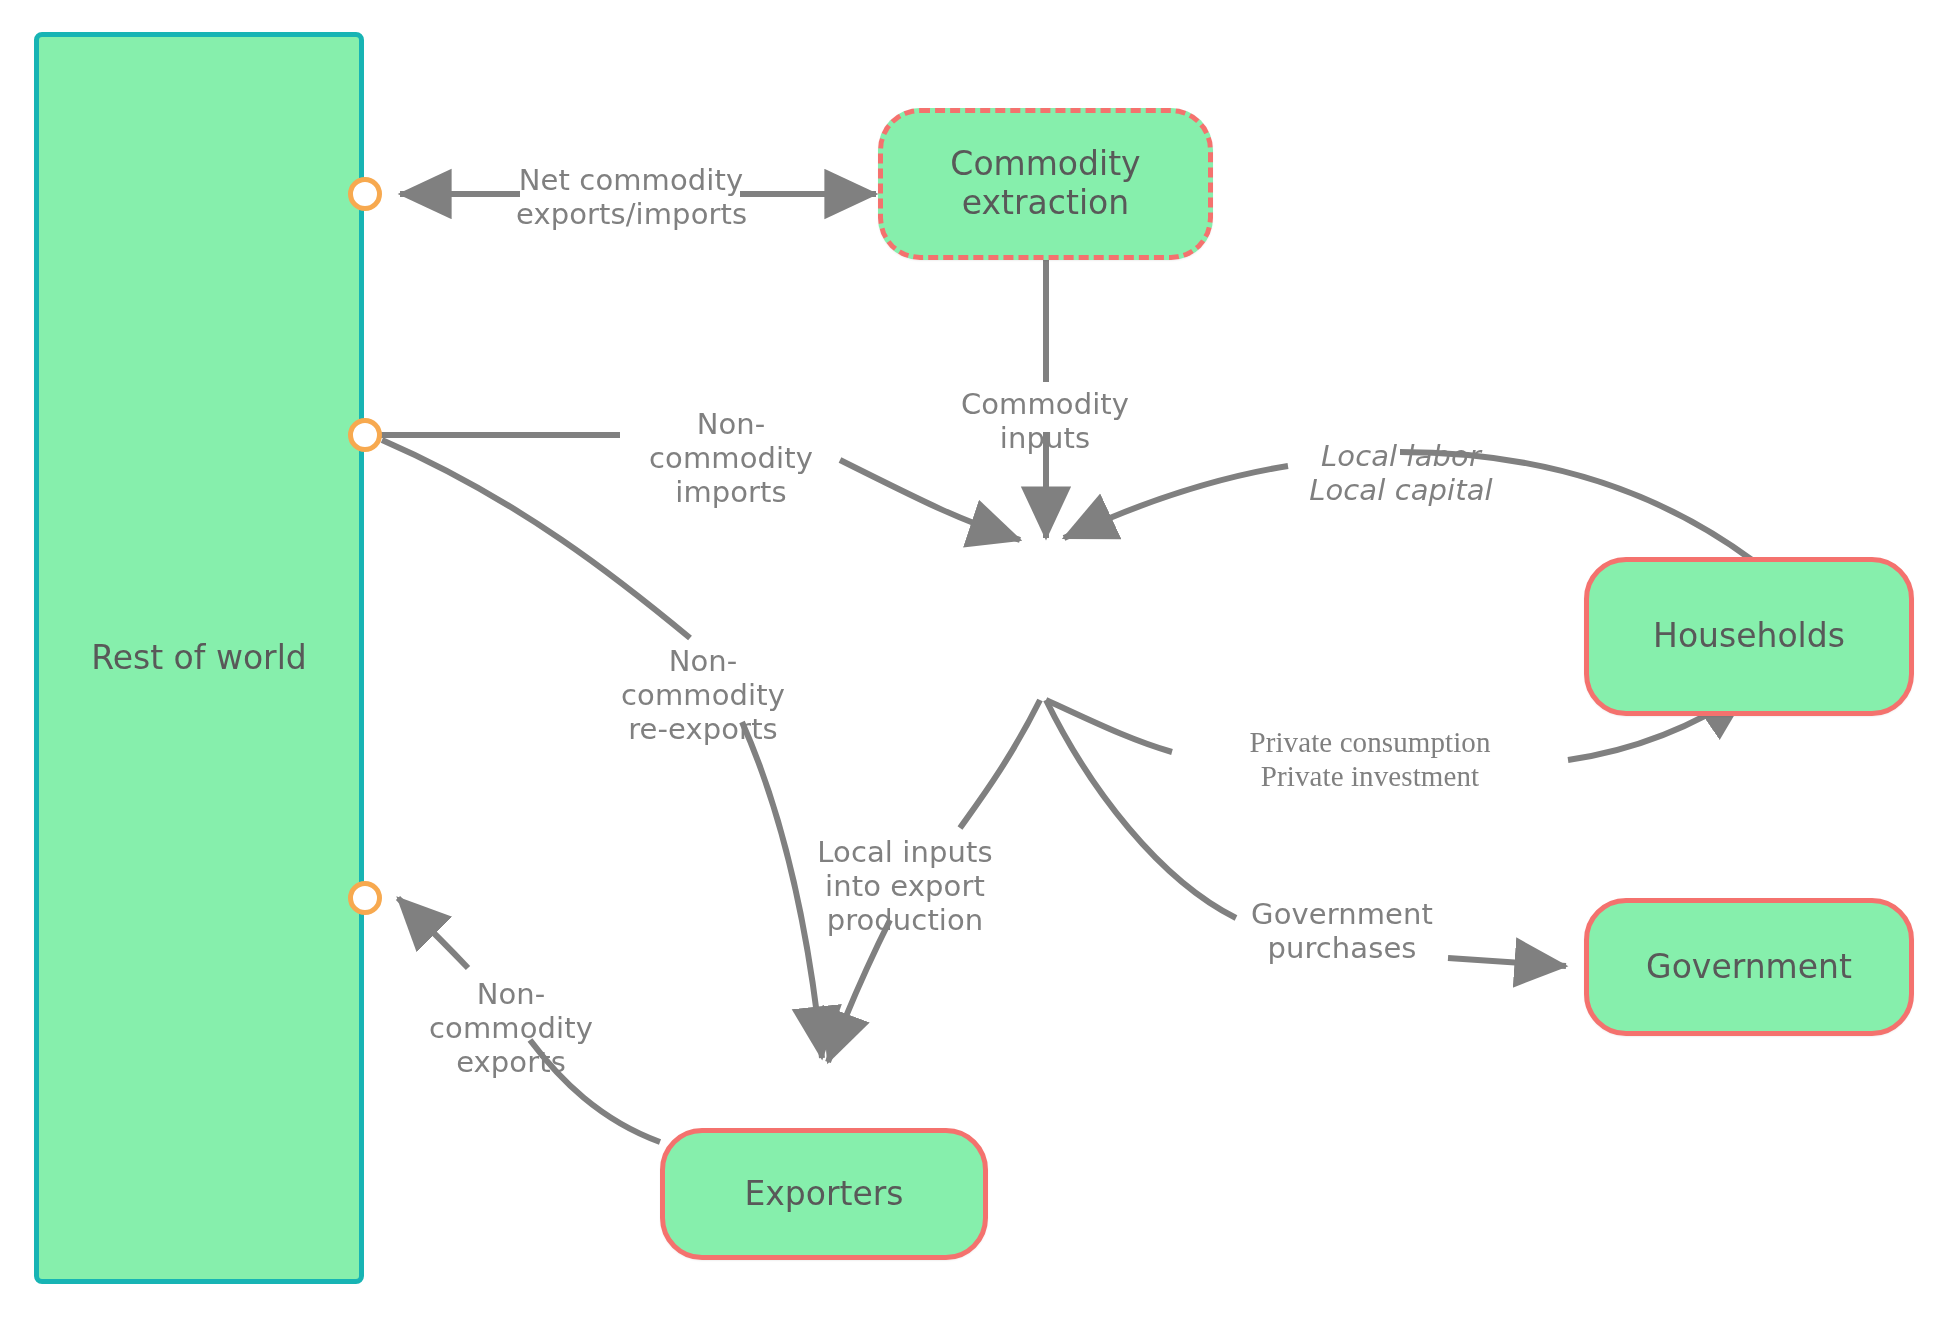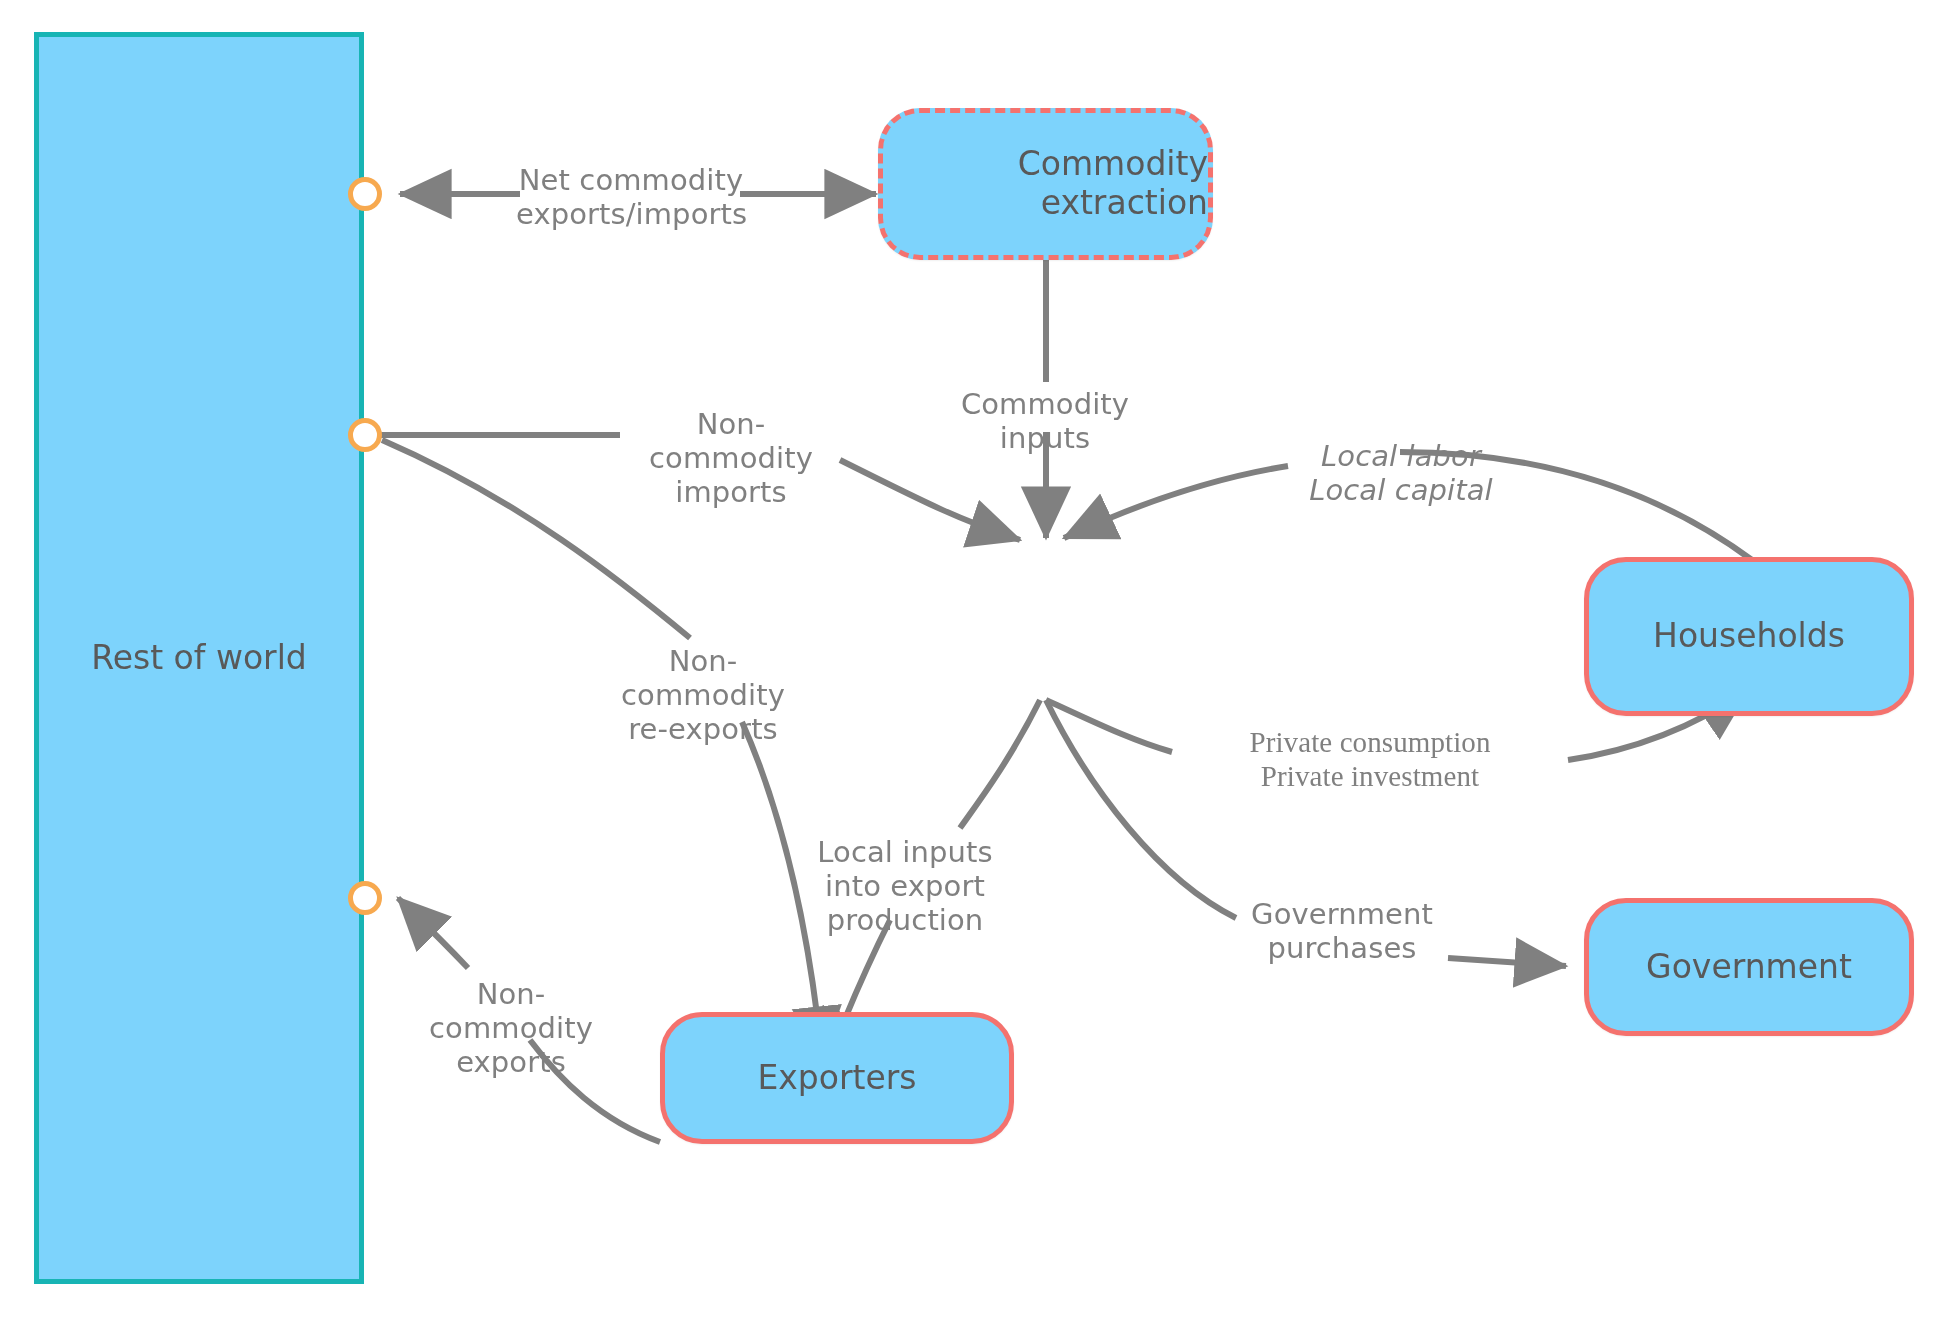--- a/index.html
+++ b/index.html
@@ -24,11 +24,11 @@
   .node {
     position: absolute;
     box-sizing: border-box;
-    background: #7dd3fc;
+    background: #86efac;
     display: flex;
     align-items: center;
     justify-content: center;
-    text-align: right;
+    text-align: center;
     color: #595959;
     line-height: 1.18;
     z-index: 3;

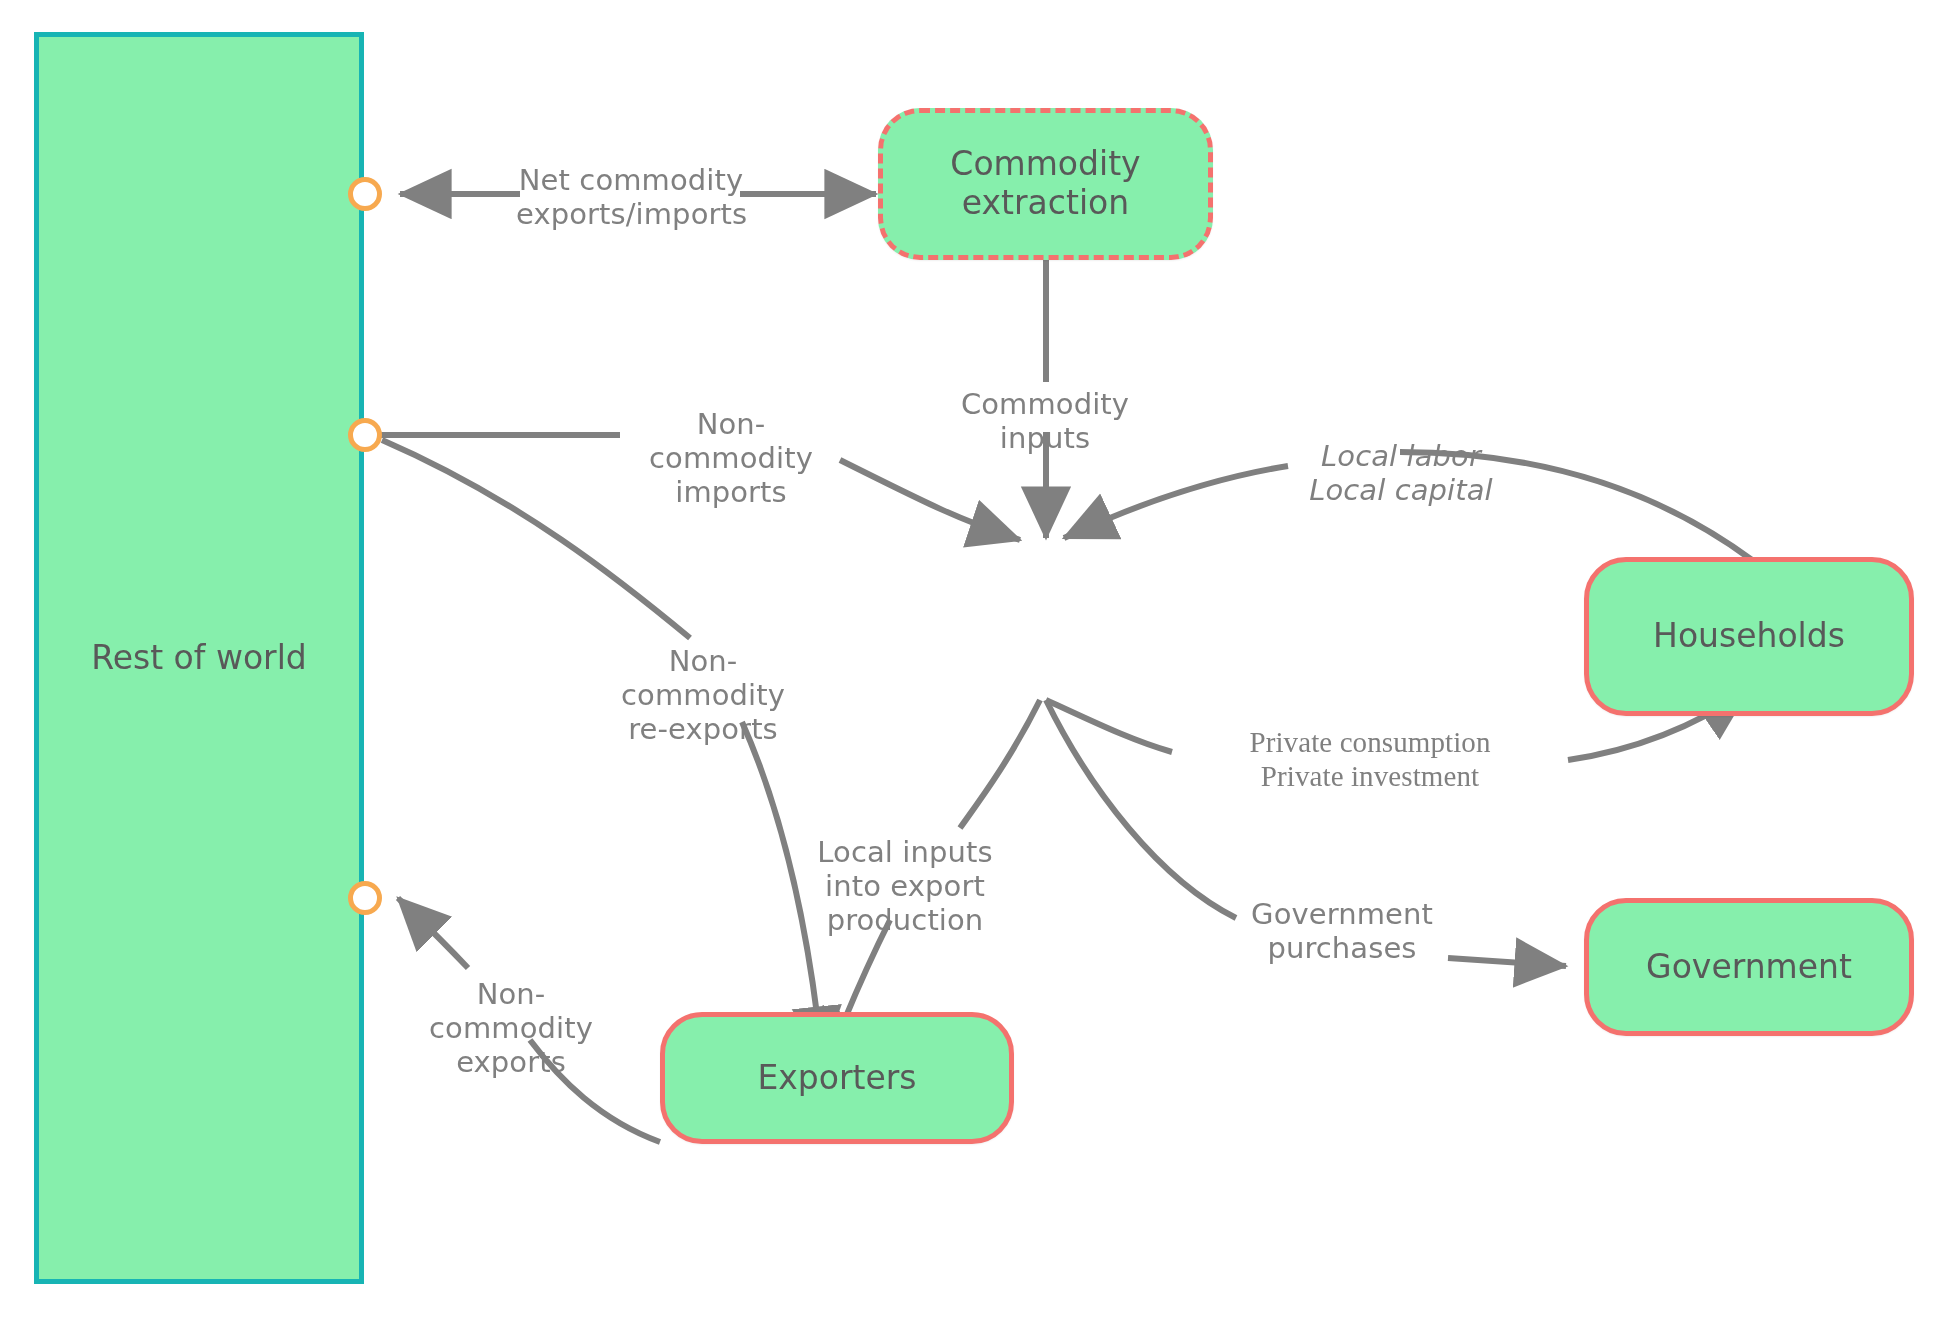--- a/index.html
+++ b/index.html
@@ -45,7 +45,7 @@
   }
   .node-rect {
     border: 5px solid #17b4b4;
-    border-radius: 0;
+    border-radius: 8px;
     font-size: 33px;
     align-items: center;
     justify-content: center;

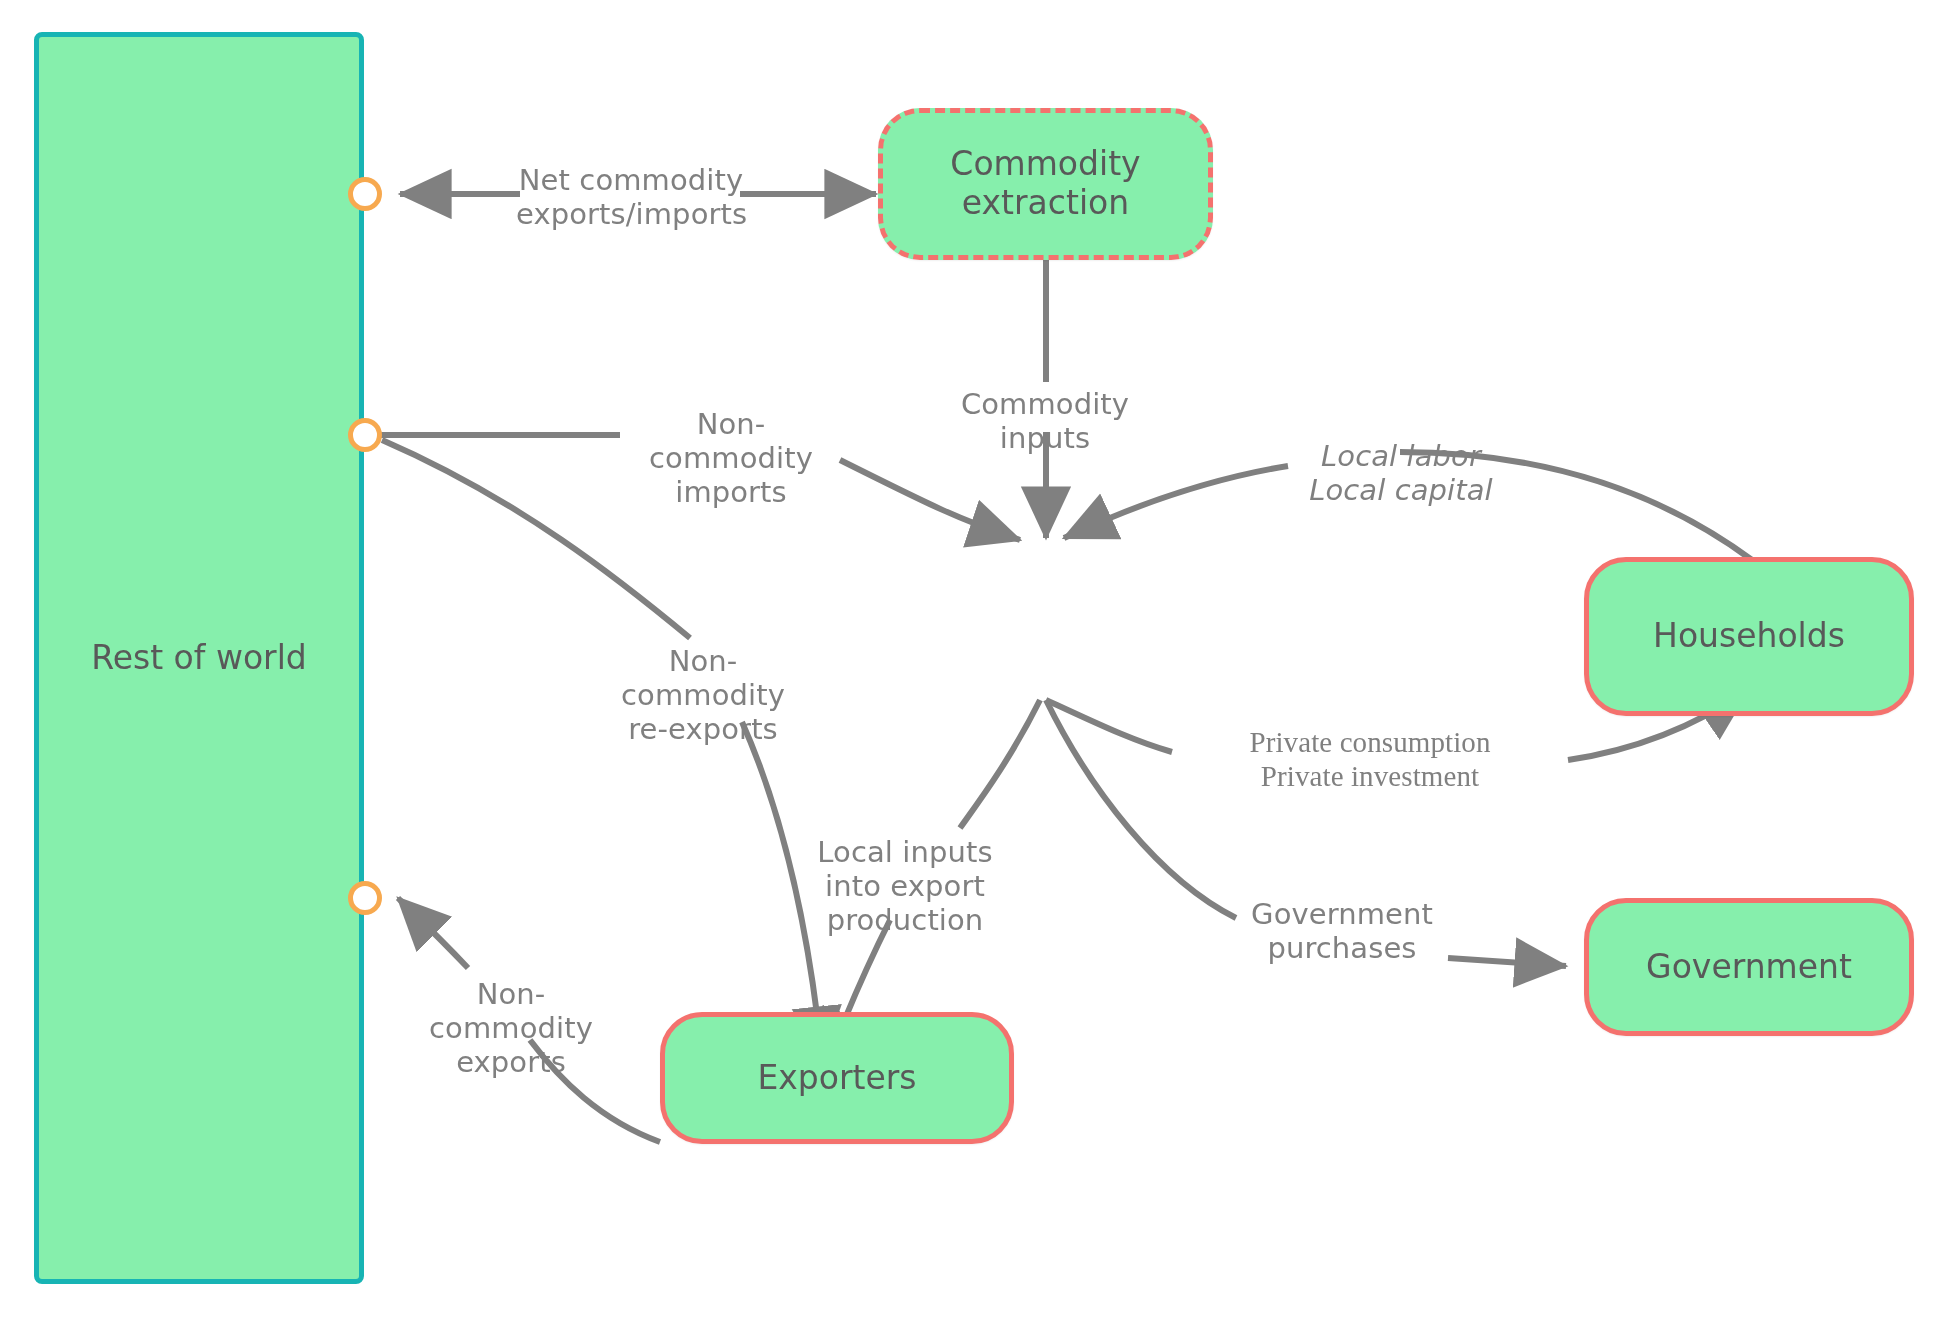--- a/index.html
+++ b/index.html
@@ -134,7 +134,7 @@
     <span>Government</span>
   </div>
 
-  <div class="node node-pill" style="left:660px; top:1012px; width:354px; height:132px;">
+  <div class="node node-pill" style="left:660px; top:1128px; width:328px; height:132px;">
     <span>Exporters</span>
   </div>
 

